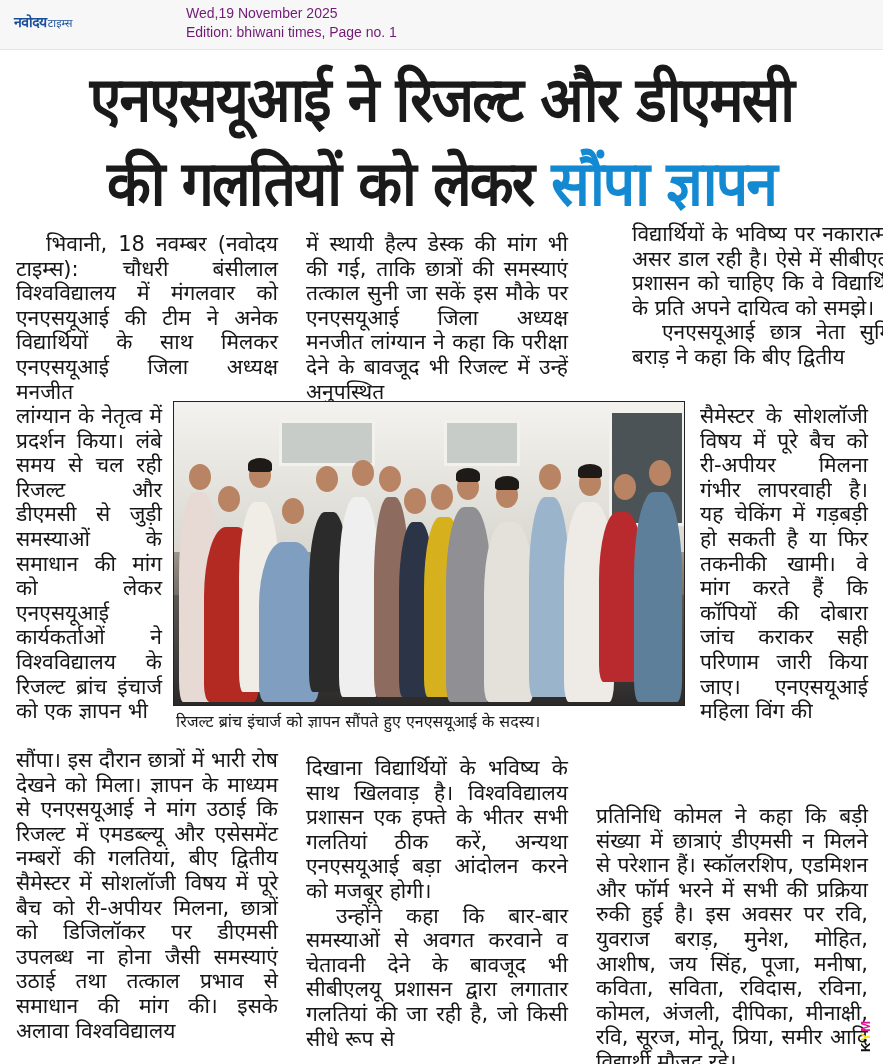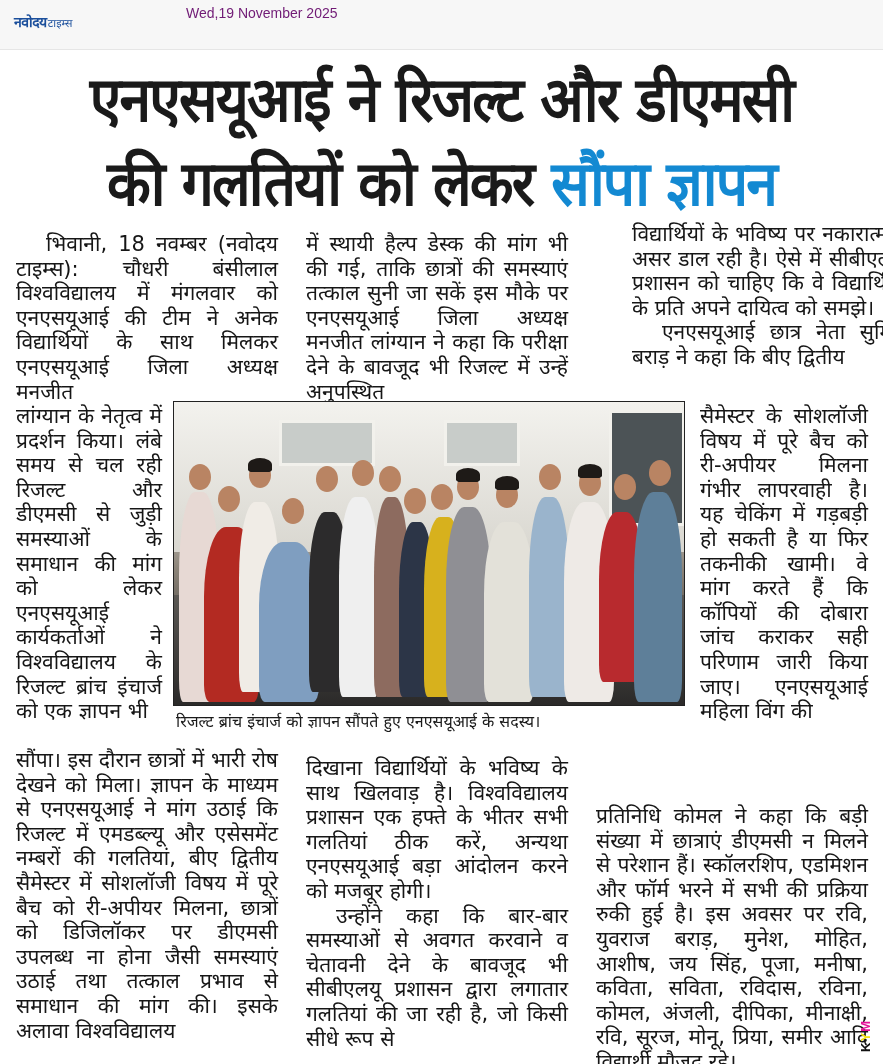--- a/index.html
+++ b/index.html
@@ -55,6 +55,7 @@
   </div>
   <div class="meta">
     <div>Wed,19 November 2025</div>
+    <div>Edition: bhiwani times, Page no. 1</div>
   </div>
 </div>
 

